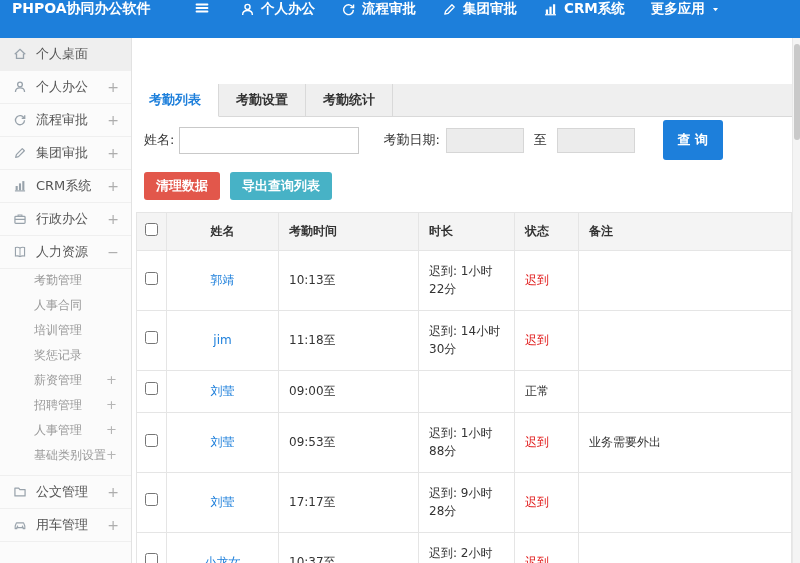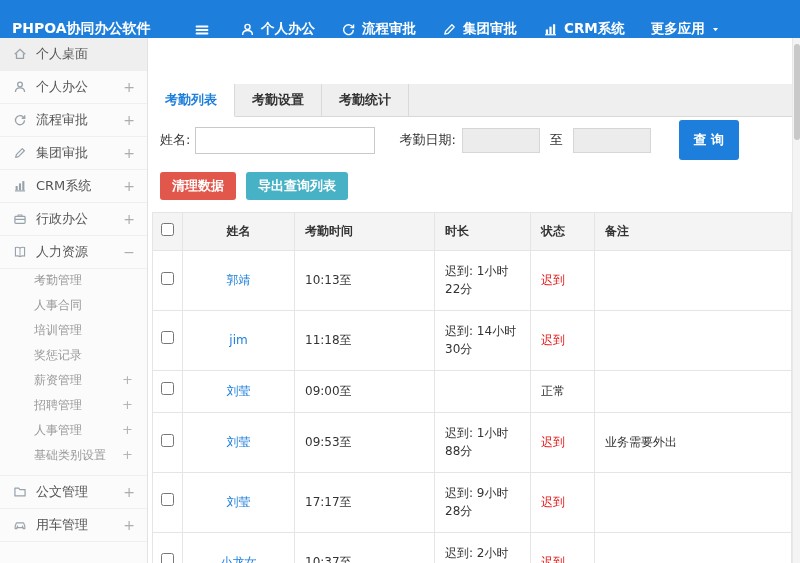--- a/index.html
+++ b/index.html
@@ -14,7 +14,7 @@
     font-size:13px;color:#333;
   }
   
-  .topbar{height:38px;background:var(--brand);color:#fff;display:flex;align-items:flex-end;}
+  .topbar{height:38px;background:var(--brand);color:#fff;display:flex;align-items:flex-start;}
   .brand{width:148px;padding-left:12px;font-size:14px;font-weight:bold;white-space:nowrap;}
   .menu-toggle{margin-left:46px;display:flex;align-items:center;cursor:pointer;}
   .topnav{display:flex;align-items:center;margin-left:30px;gap:26px;}

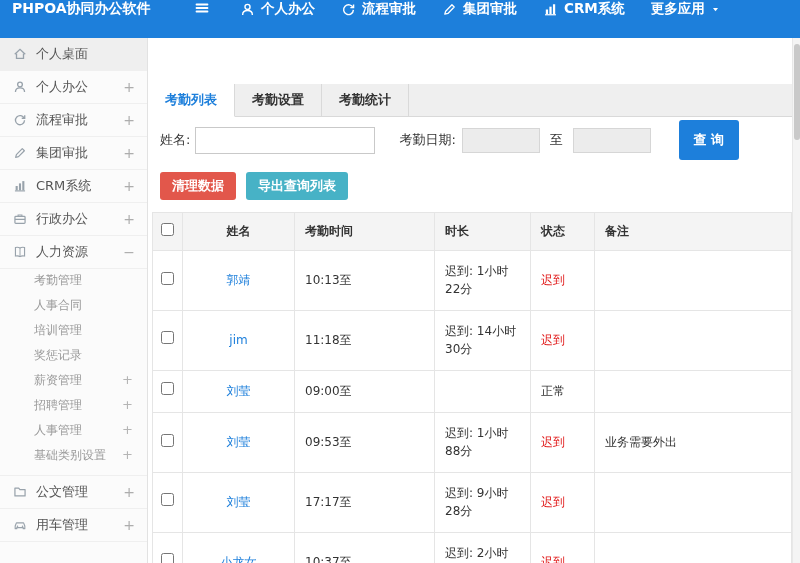--- a/index.html
+++ b/index.html
@@ -23,7 +23,7 @@
   .ico svg{display:block;}
   
   .shell{display:flex;height:525px;}
-  .sidebar{width:148px;background:#fbfbfb;border-right:1px solid #e2e2e2;overflow:hidden;}
+  .sidebar{width:132px;background:#fbfbfb;border-right:1px solid #e2e2e2;overflow:hidden;}
   .side-item{height:33px;display:flex;align-items:center;padding:0 12px 0 13px;border-bottom:1px solid #efefef;color:#555;font-size:13px;cursor:pointer;background:transparent;}
   .side-item .ico{color:#98a2ab;}
   .side-item .lbl{margin-left:9px;flex:1;white-space:nowrap;overflow:hidden;}

